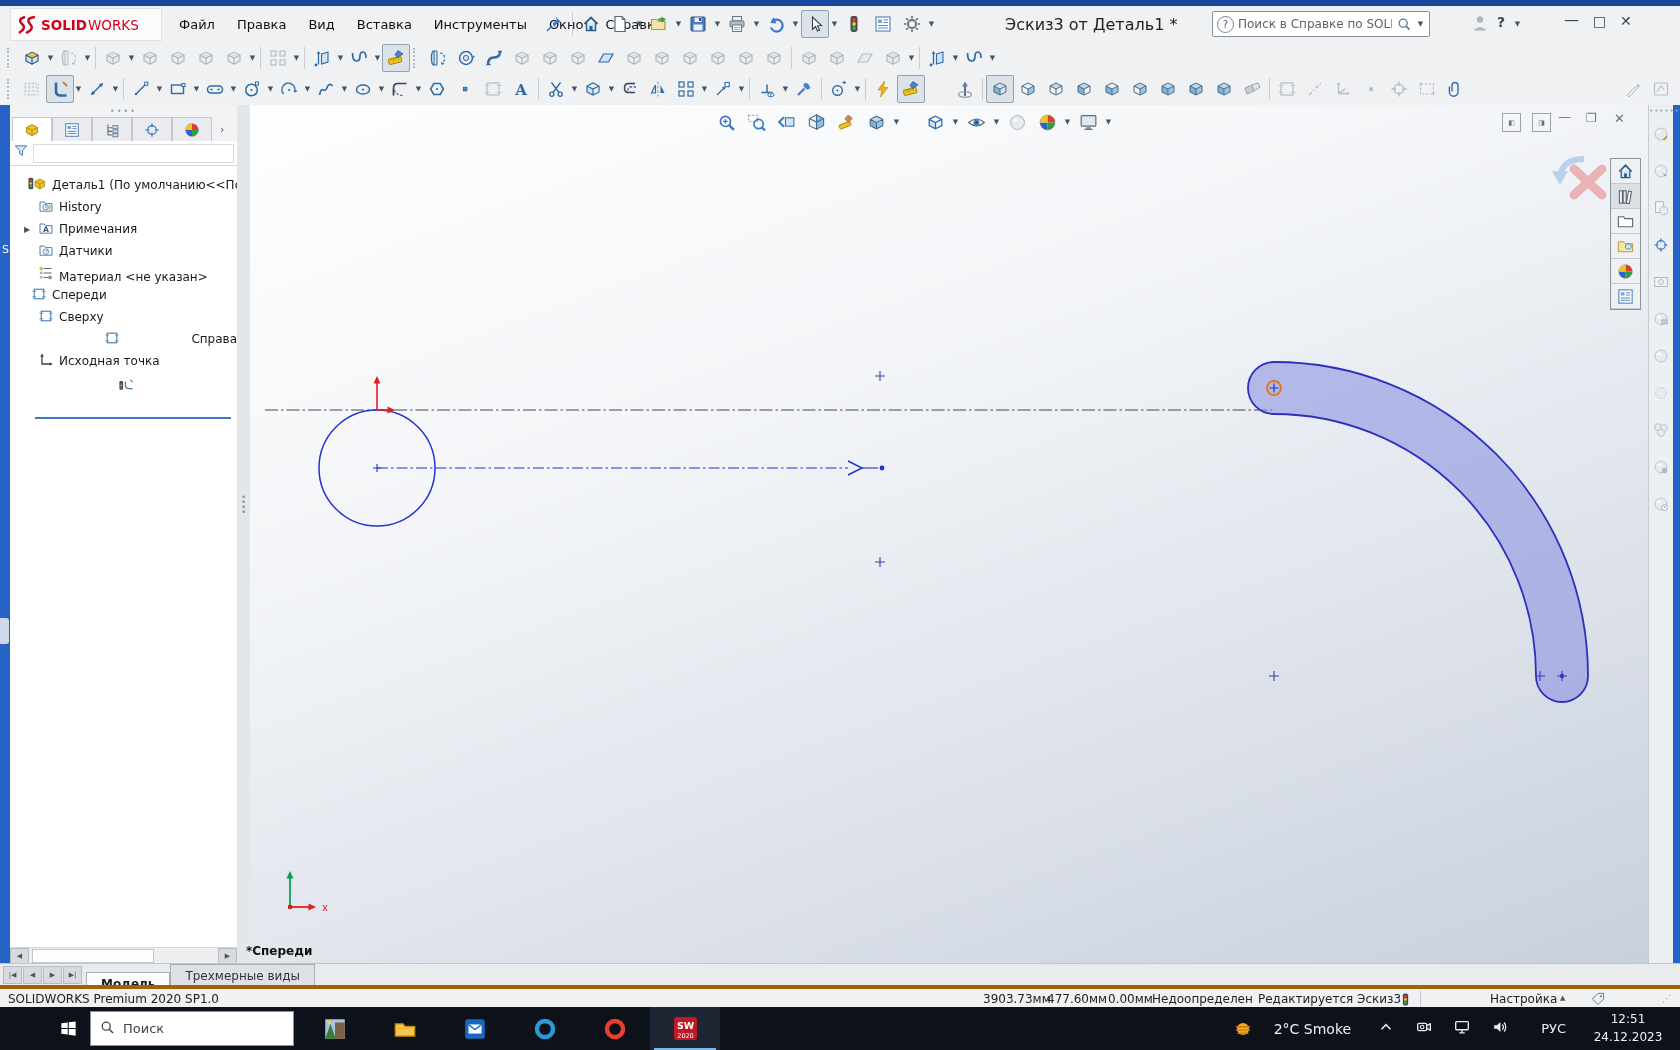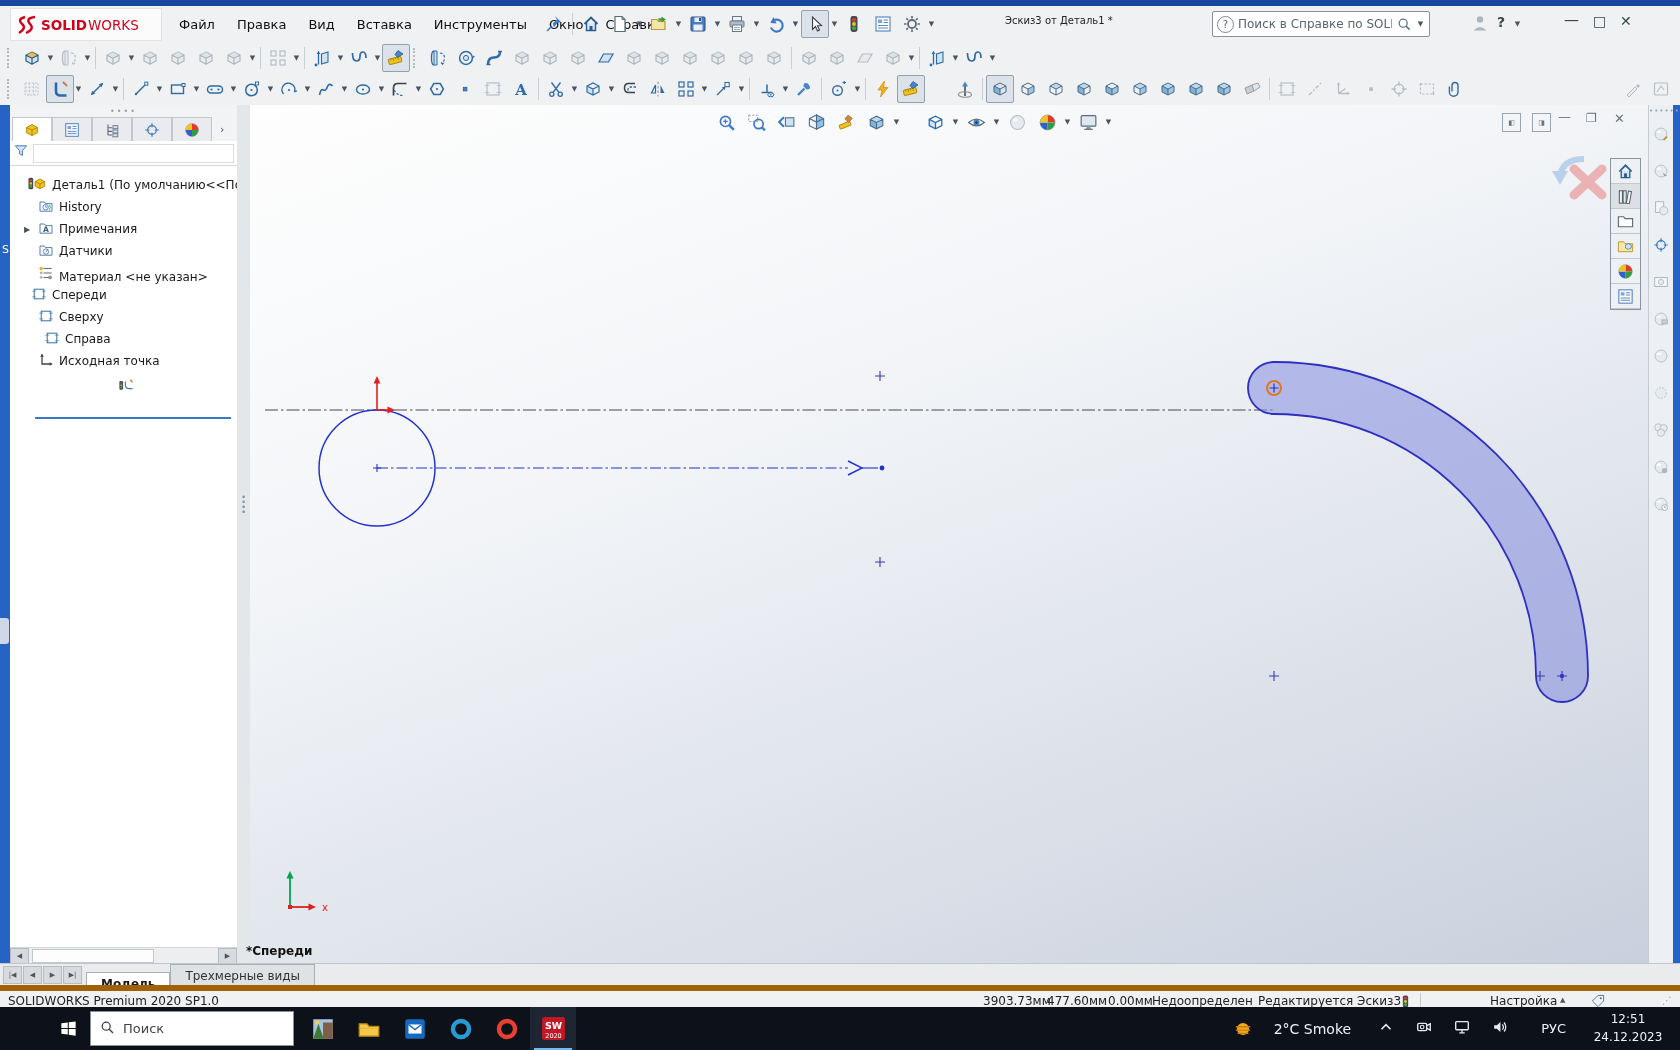--- a/index.html
+++ b/index.html
@@ -145,7 +145,7 @@
       </div>
       <div class="caret">▼</div>
     </div>
-  <div class="abs" style="left:1005px;top:9px;font-size:10px;color:#222;">Эскиз3 от Деталь1 *</div>
+  <div class="abs" style="left:1005px;top:9px;font-size:16px;color:#222;">Эскиз3 от Деталь1 *</div>
   <div class="abs flex" style="left:1212px;top:5px;width:208px;height:24px;background:#fff;border:1px solid #8a9098;border-radius:2px;padding:0 4px;gap:4px;">
     <span style="width:15px;height:15px;border:1px solid #7d8894;border-radius:50%;display:flex;align-items:center;justify-content:center;font-size:10px;color:#55616e;">?</span>
     <span style="font-size:12px;color:#5a646e;flex:1;white-space:nowrap;overflow:hidden;">Поиск в Справке по SOLIDWORKS</span>

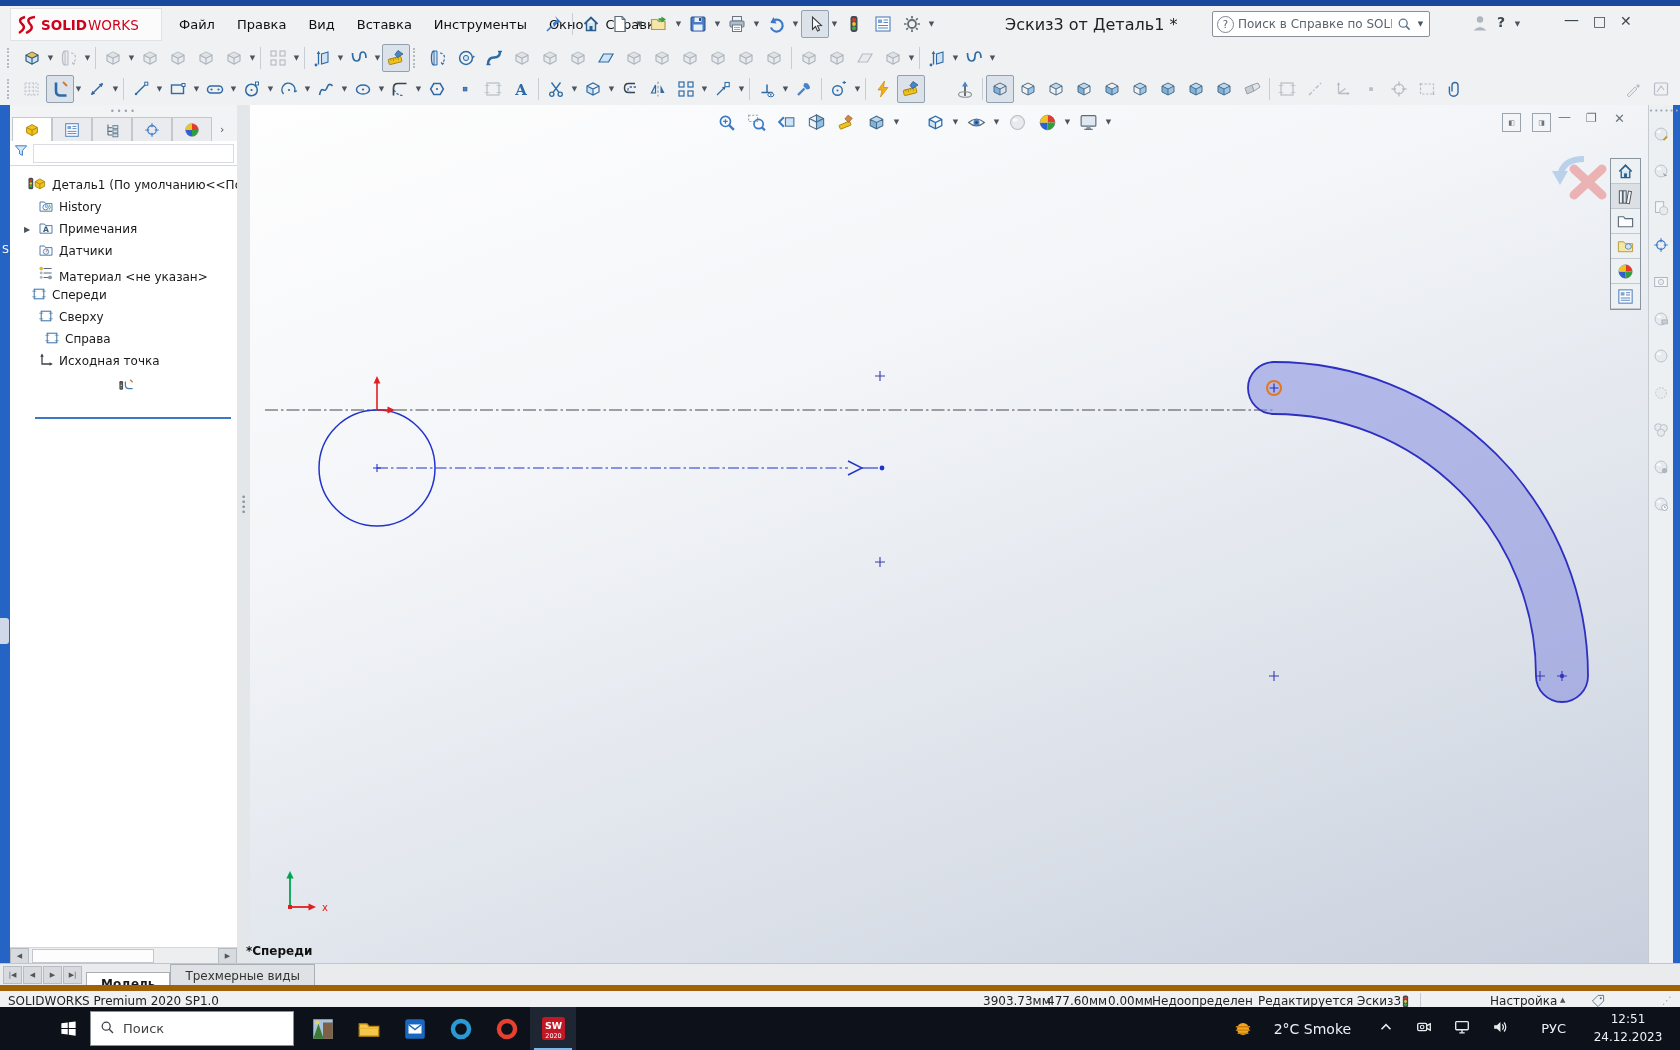--- a/index.html
+++ b/index.html
@@ -854,7 +854,7 @@
           </svg></span>
         <span class="tree-label">Сверху</span>
       </div>
-      <div class="tree-row" style="padding-left: 20px;">
+      <div class="tree-row" style="padding-left: 14px; justify-content: space-between;">
         <span style="width: 9px; font-size: 8px; color: rgb(74, 84, 94); flex: 0 0 auto;"></span>
         <span style="flex: 0 0 auto;"><svg width="16" height="16" viewBox="0 0 20 20">
             <rect x="4" y="4" width="12" height="12" fill="none" stroke="#2e6ba6" stroke-width="1.2"></rect>

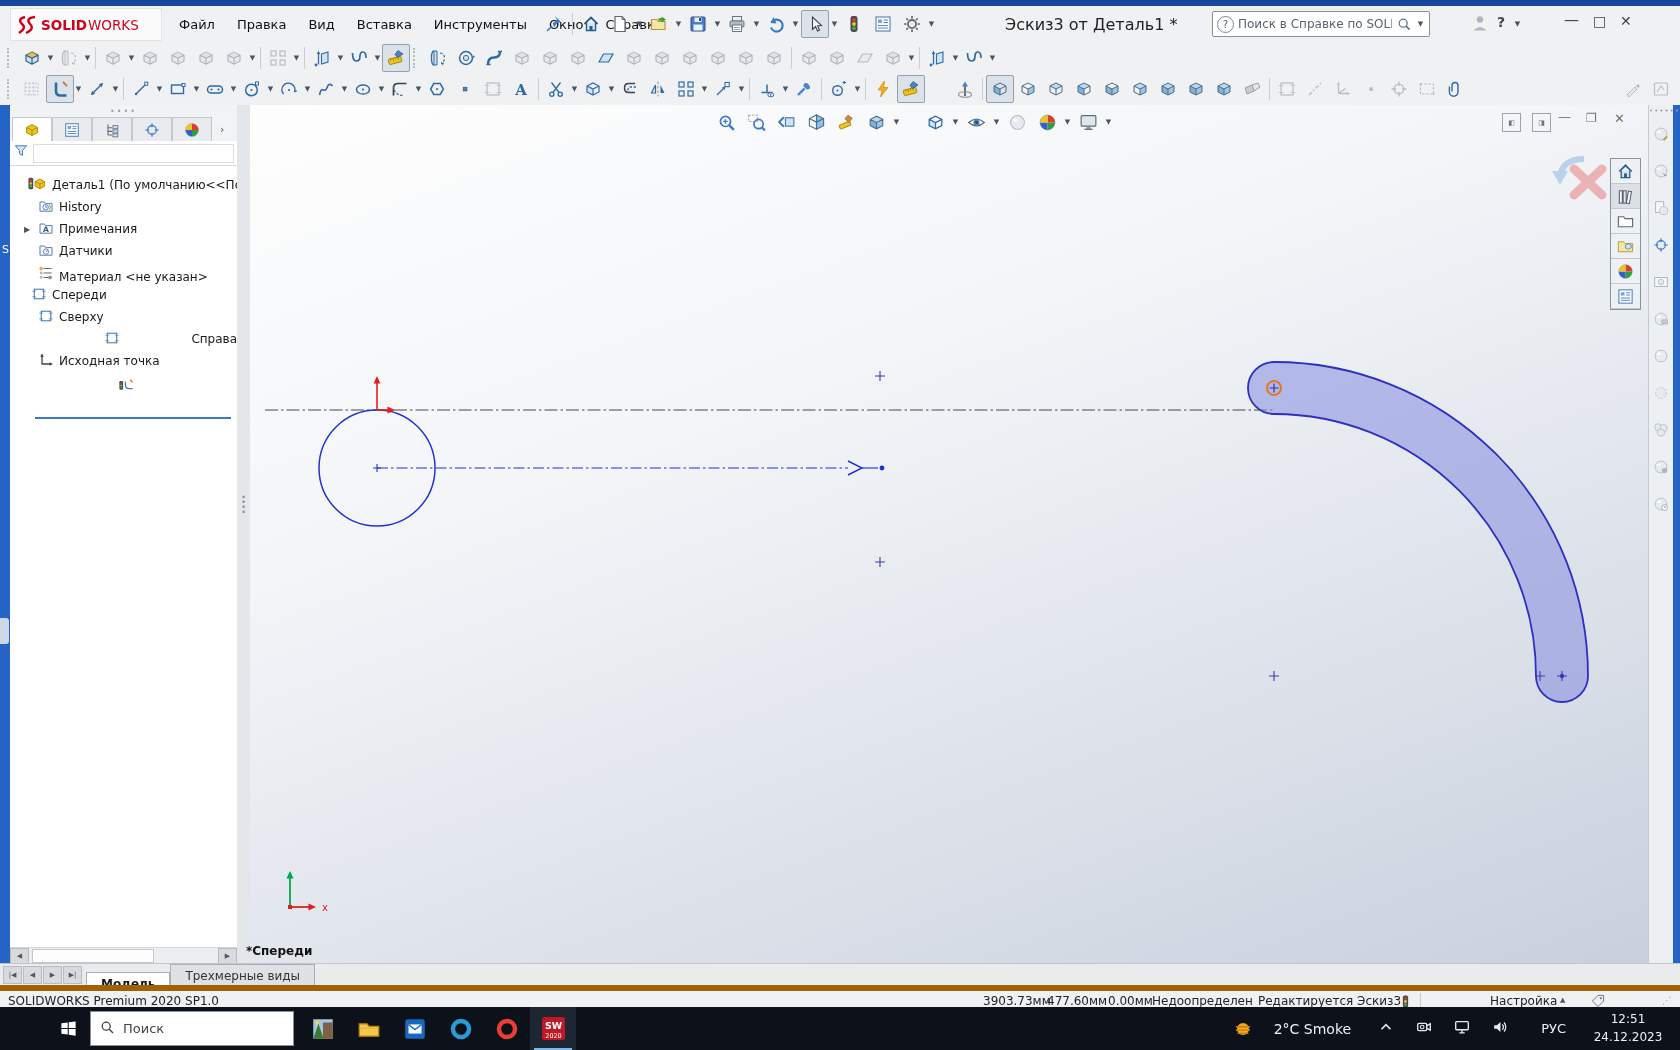--- a/index.html
+++ b/index.html
@@ -1192,7 +1192,7 @@
     </div>
 </div>
 
-<div class="abs" style="left:0;top:985px;width:1680px;height:22px;background:#f0f1f3;border-top:6px solid #a16207;">
+<div class="abs" style="left:0;top:985px;width:1680px;height:22px;background:#f0f1f3;border-top:4px solid #a16207;">
   <span class="abs statxt" style="left:8px;top:3px;">SOLIDWORKS Premium 2020 SP1.0</span>
   <span class="abs statxt" style="left:983px;top:3px;">3903.73мм</span>
   <span class="abs statxt" style="left:1047px;top:3px;">477.60мм</span>

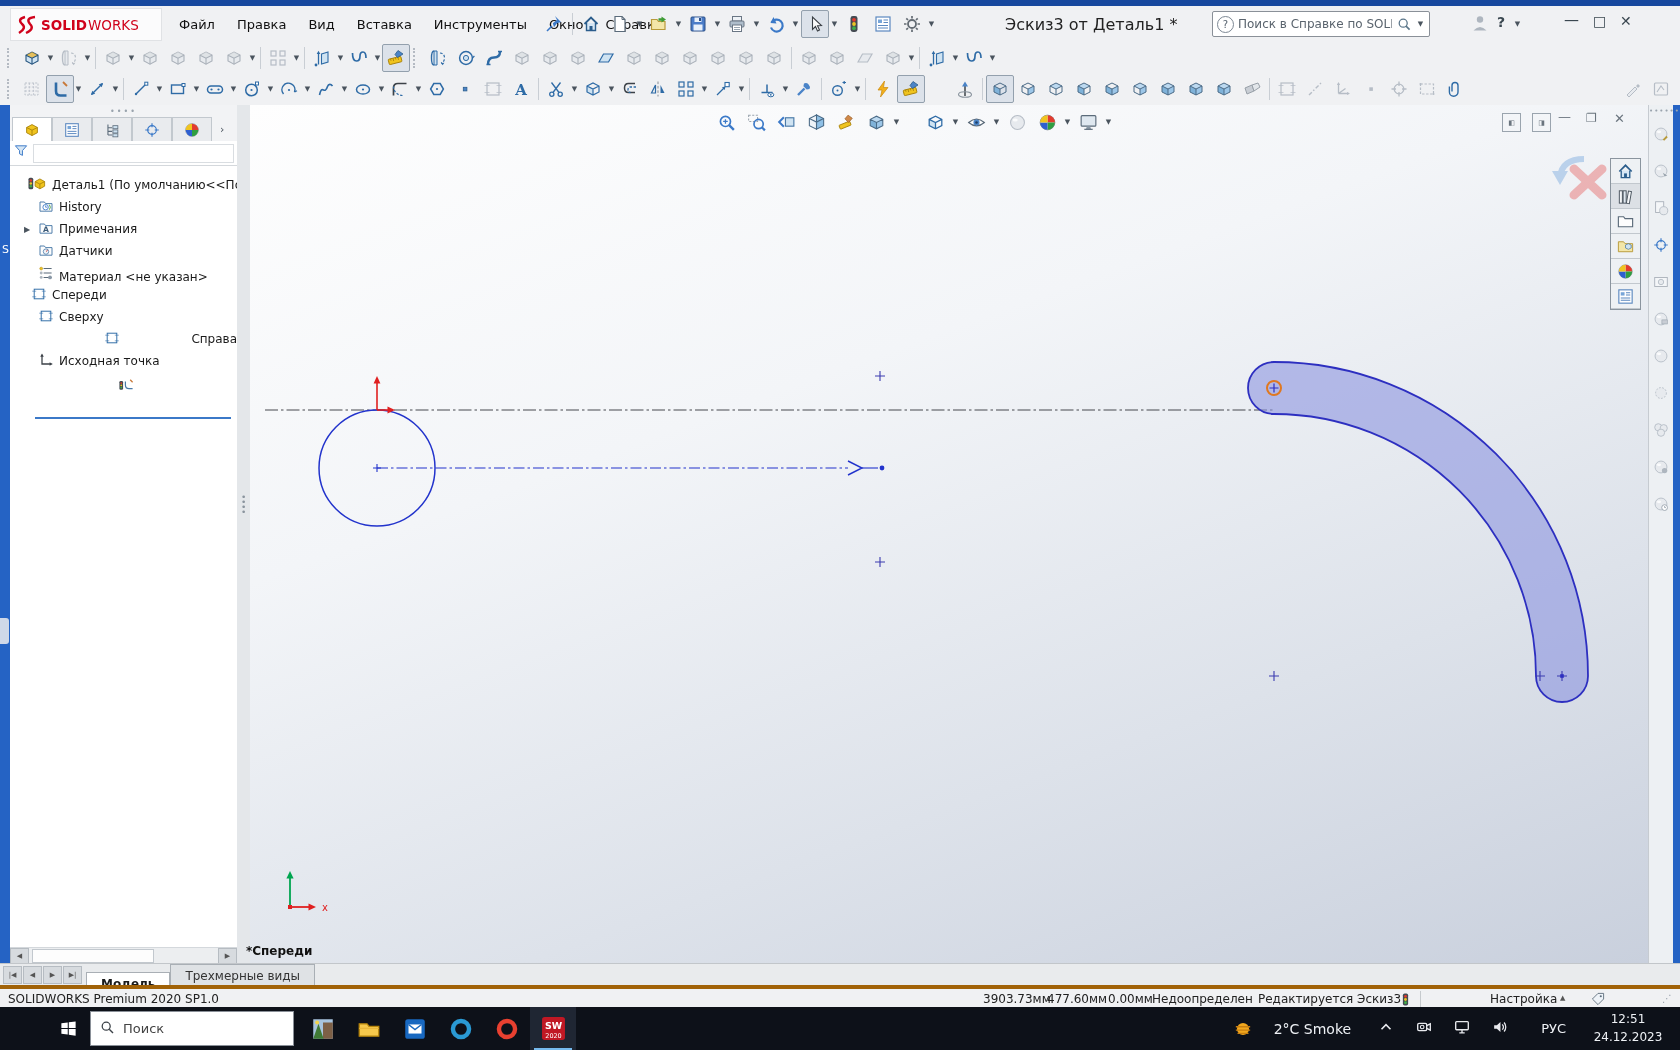--- a/index.html
+++ b/index.html
@@ -32,7 +32,7 @@
   .doctab.idle{background:#dfe2e5;color:#333;}
   
   #taskbar{background:#0d1119;padding-left:46px;}
-  .tb-app{width:46px;height:43px;display:flex;align-items:center;justify-content:center;position:relative;}
+  .tb-app{width:70px;height:43px;display:flex;align-items:center;justify-content:center;position:relative;}
   .tb-app.active{background:#1f2633;}
   .tb-app.active::after{content:"";position:absolute;left:4px;right:4px;bottom:0;height:2px;background:#76b9ed;}
   .tray-txt{color:#eef1f5;font-size:13px;}

